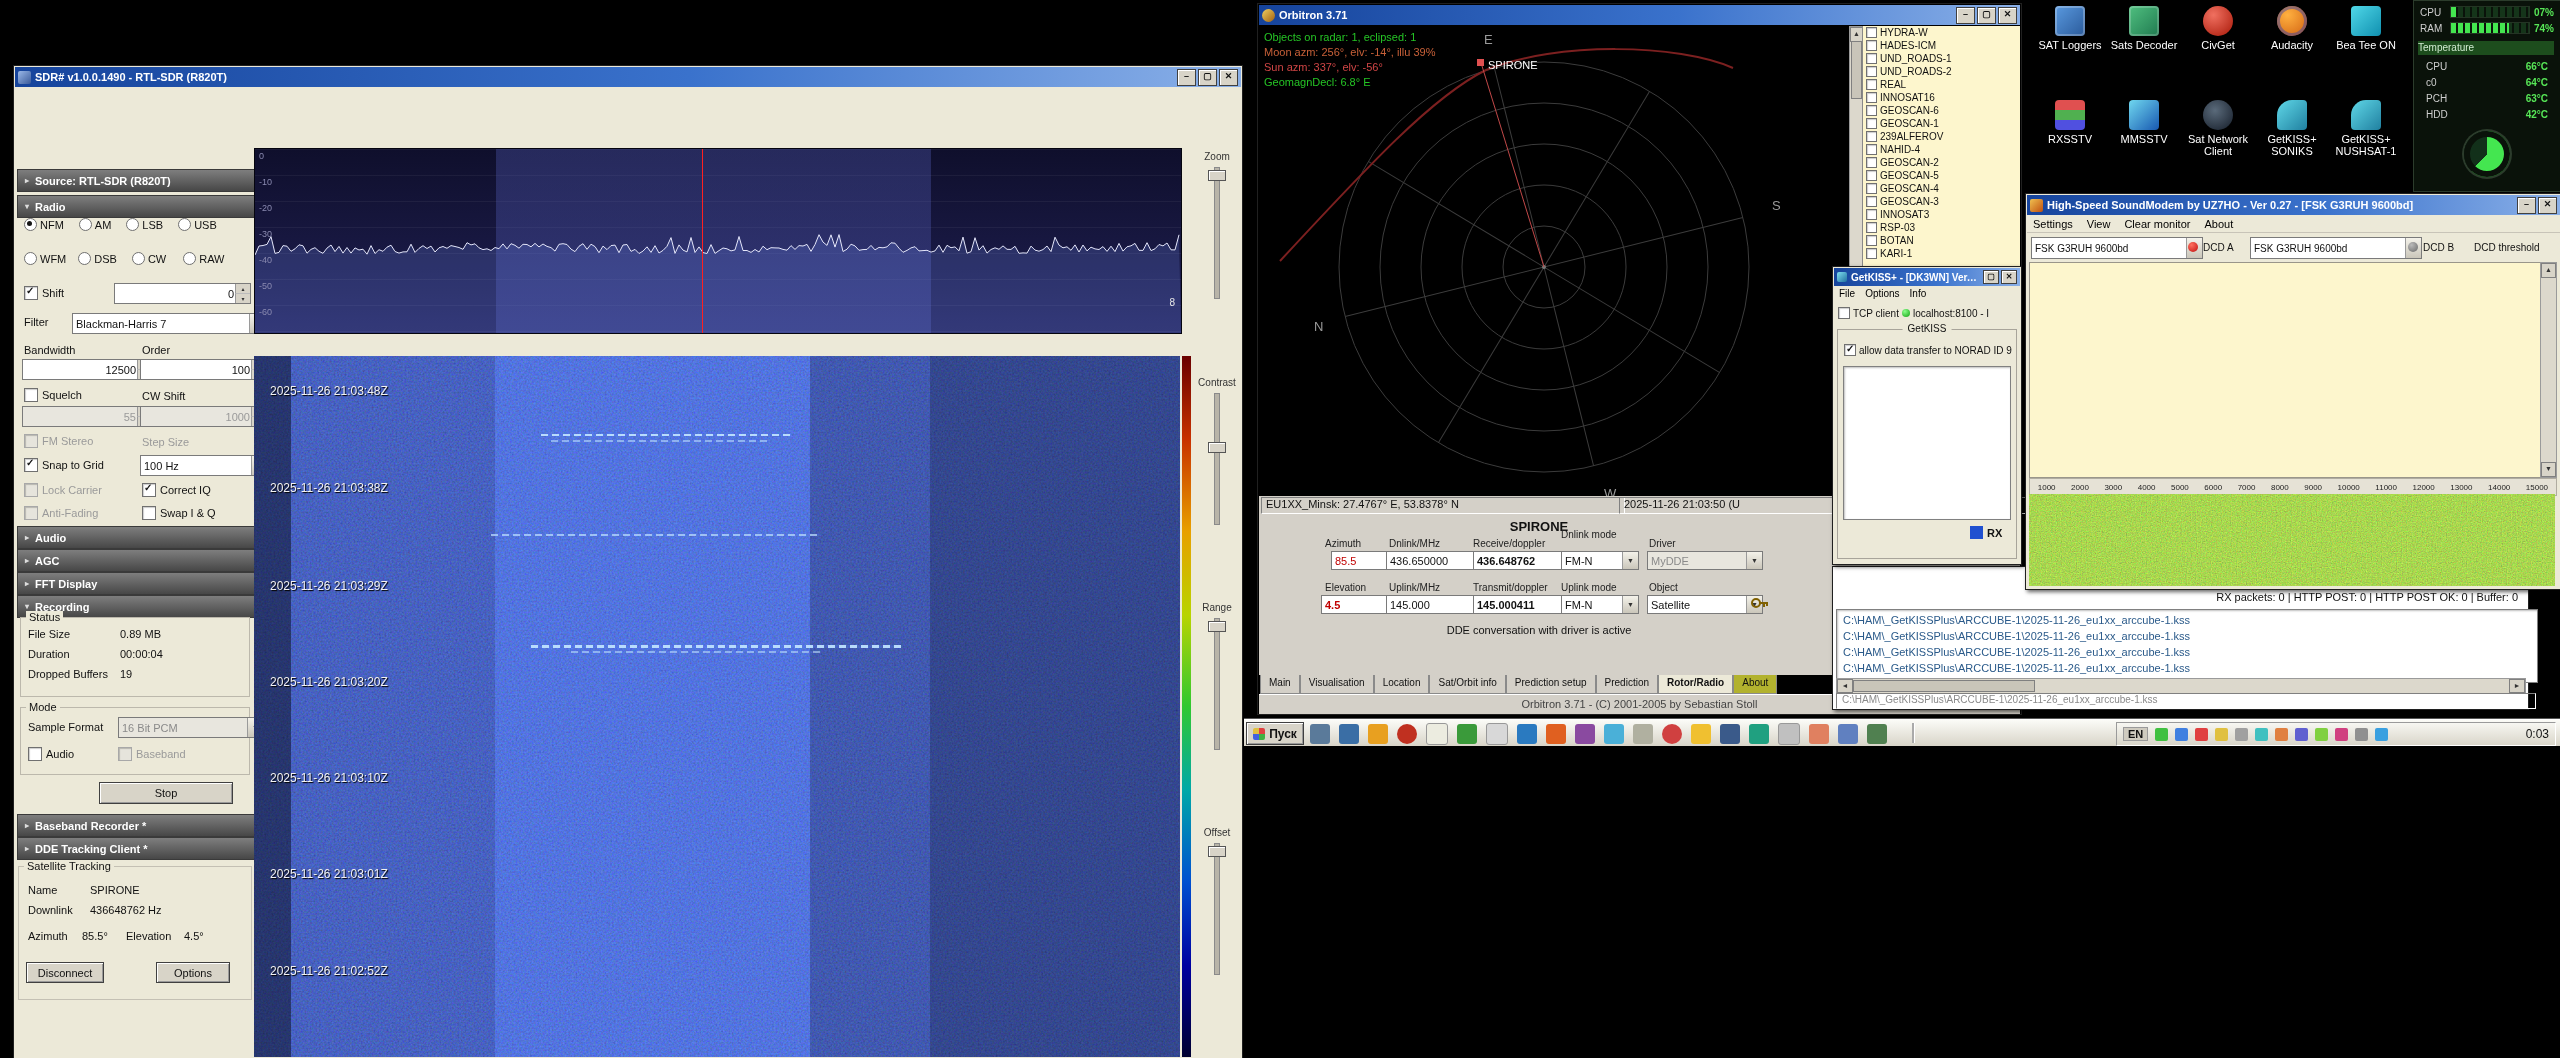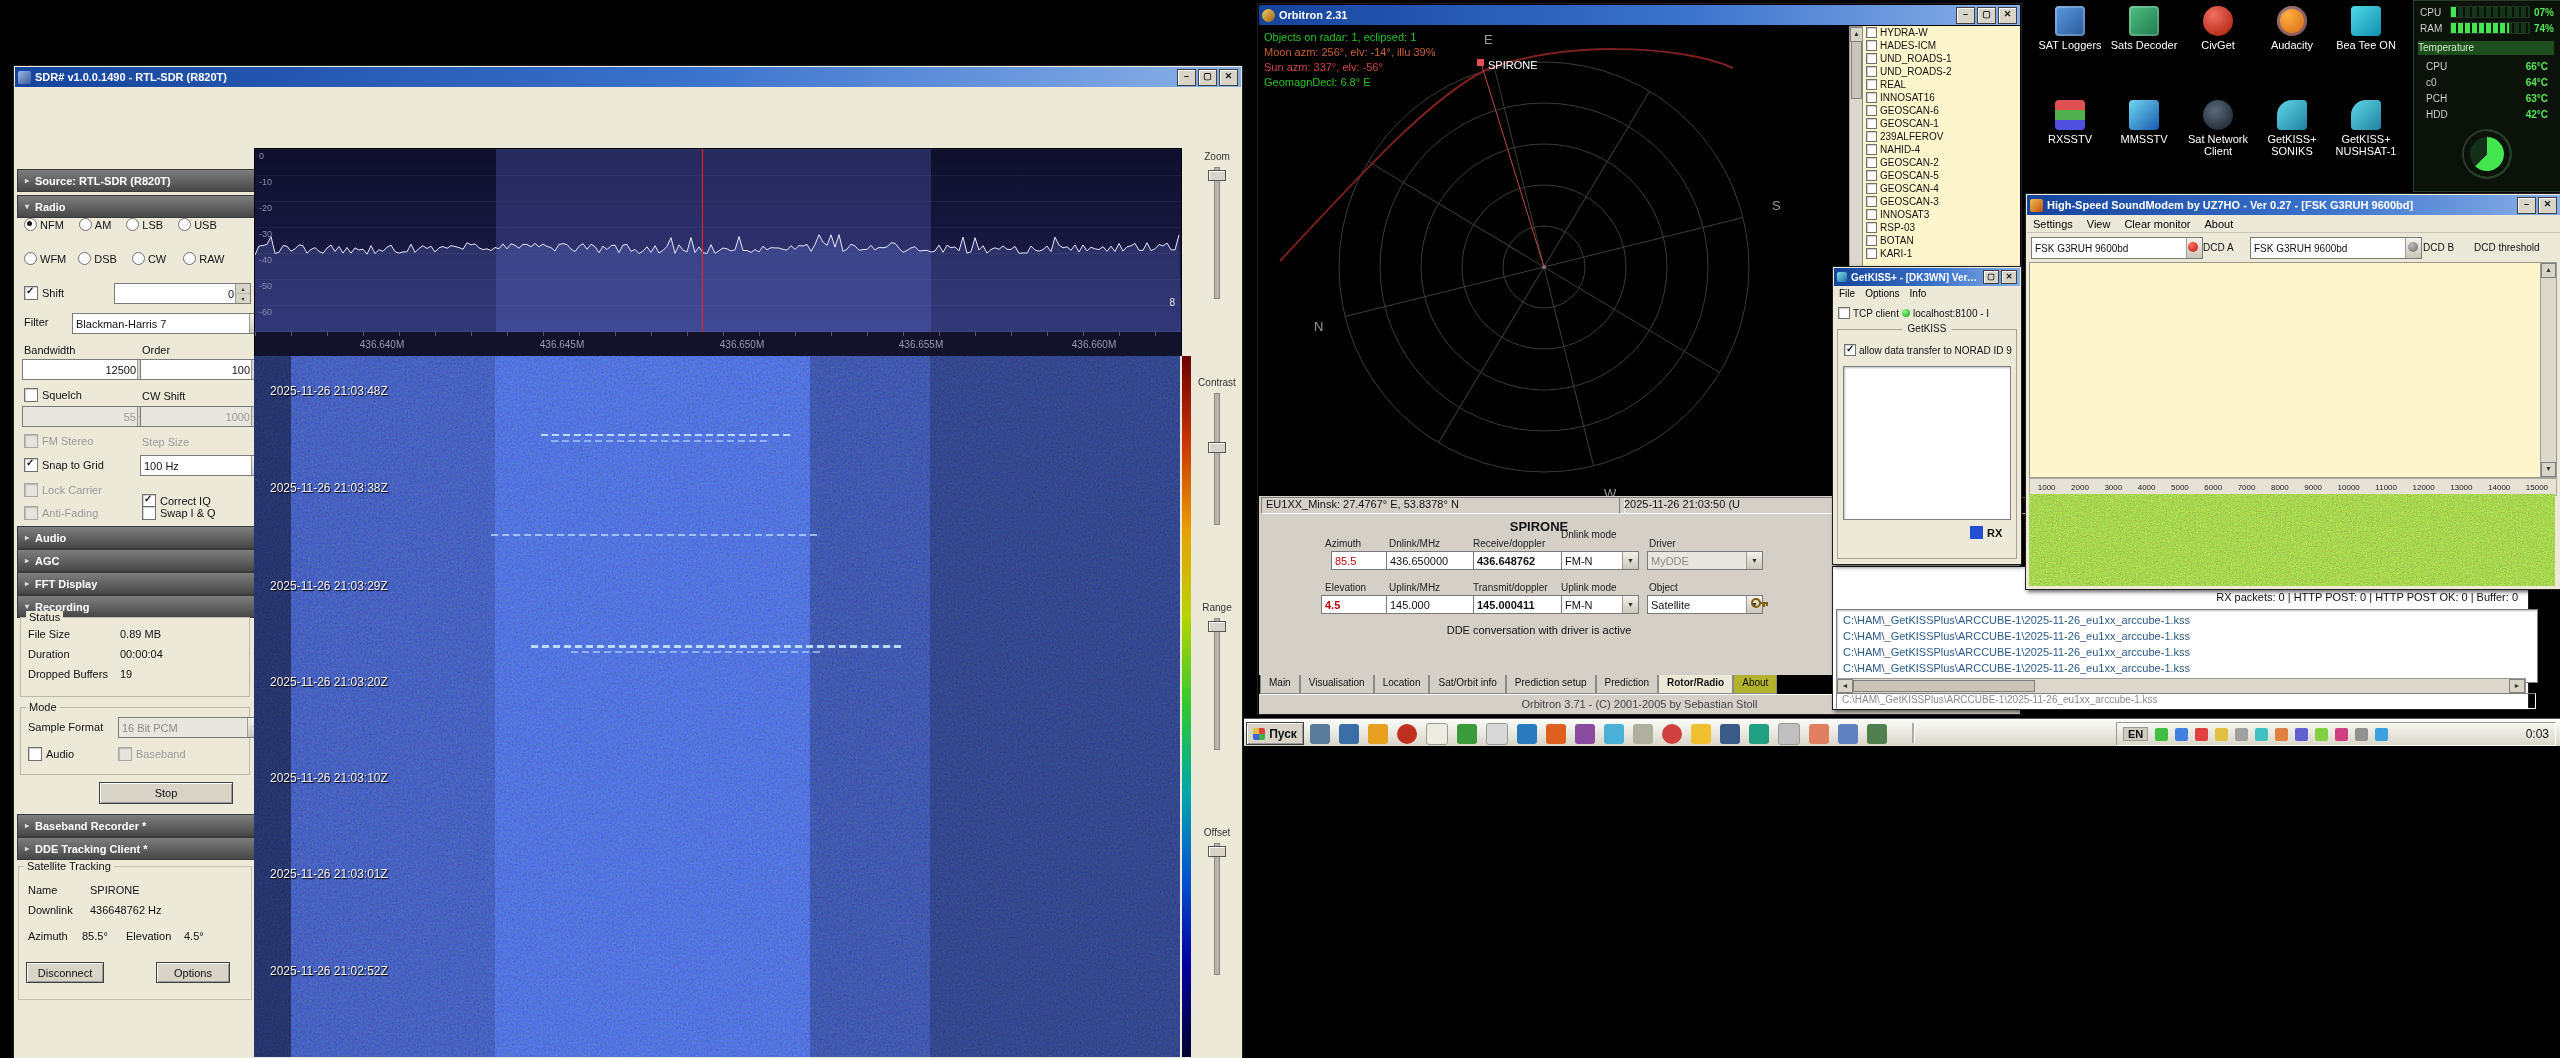--- a/index.html
+++ b/index.html
@@ -398,7 +398,7 @@
   <div class="win" id="orbitron-window" style="left:1257px;top:3px;width:763px;height:710px;z-index:1;background:#000">
     <div class="tbar">
       <span class="ticon" style="background:linear-gradient(135deg,#f0d060,#a06010);border-radius:50%"></span>
-      <span class="ttl">Orbitron 2.31</span>
+      <span class="ttl">Orbitron 3.71</span>
       <span class="wbtns">
         <span class="wbtn">–</span>
         <span class="wbtn">▢</span>

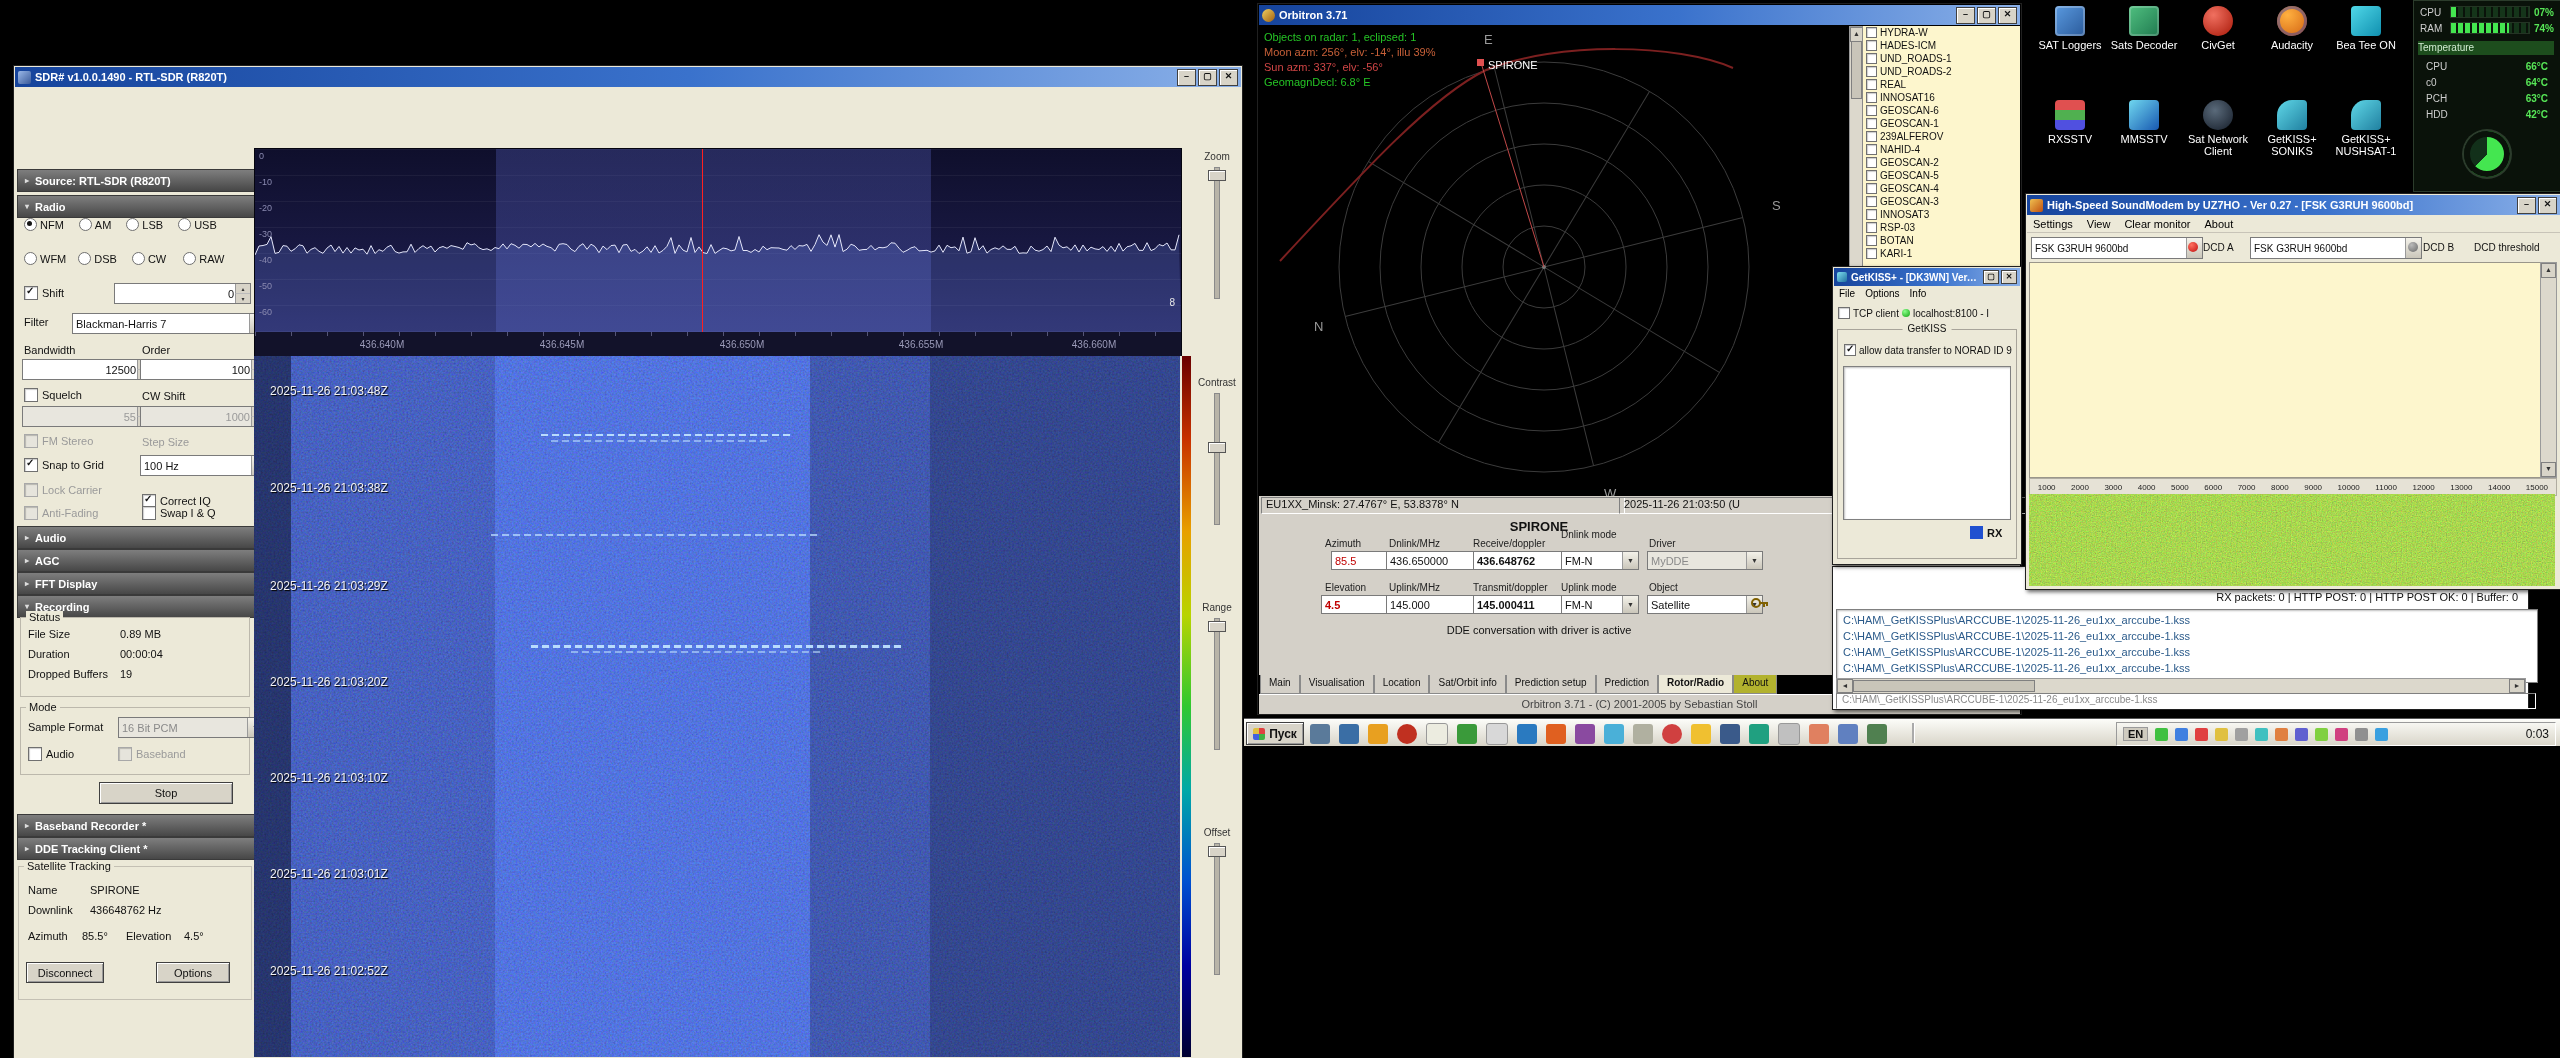--- a/index.html
+++ b/index.html
@@ -339,13 +339,6 @@
       <span class="abs" style="right:6px;top:148px;font-size:10px;color:#e8e8e8">8</span>
     </div>
 
-    <div class="faxis">
-      <span class="flab" style="left:127px">436.640M</span>
-      <span class="flab" style="left:307px">436.645M</span>
-      <span class="flab" style="left:487px">436.650M</span>
-      <span class="flab" style="left:666px">436.655M</span>
-      <span class="flab" style="left:839px">436.660M</span>
-    </div>
 
     <div class="wfall">
       <svg width="926" height="701" preserveAspectRatio="none" style="position:absolute;left:0;top:0">

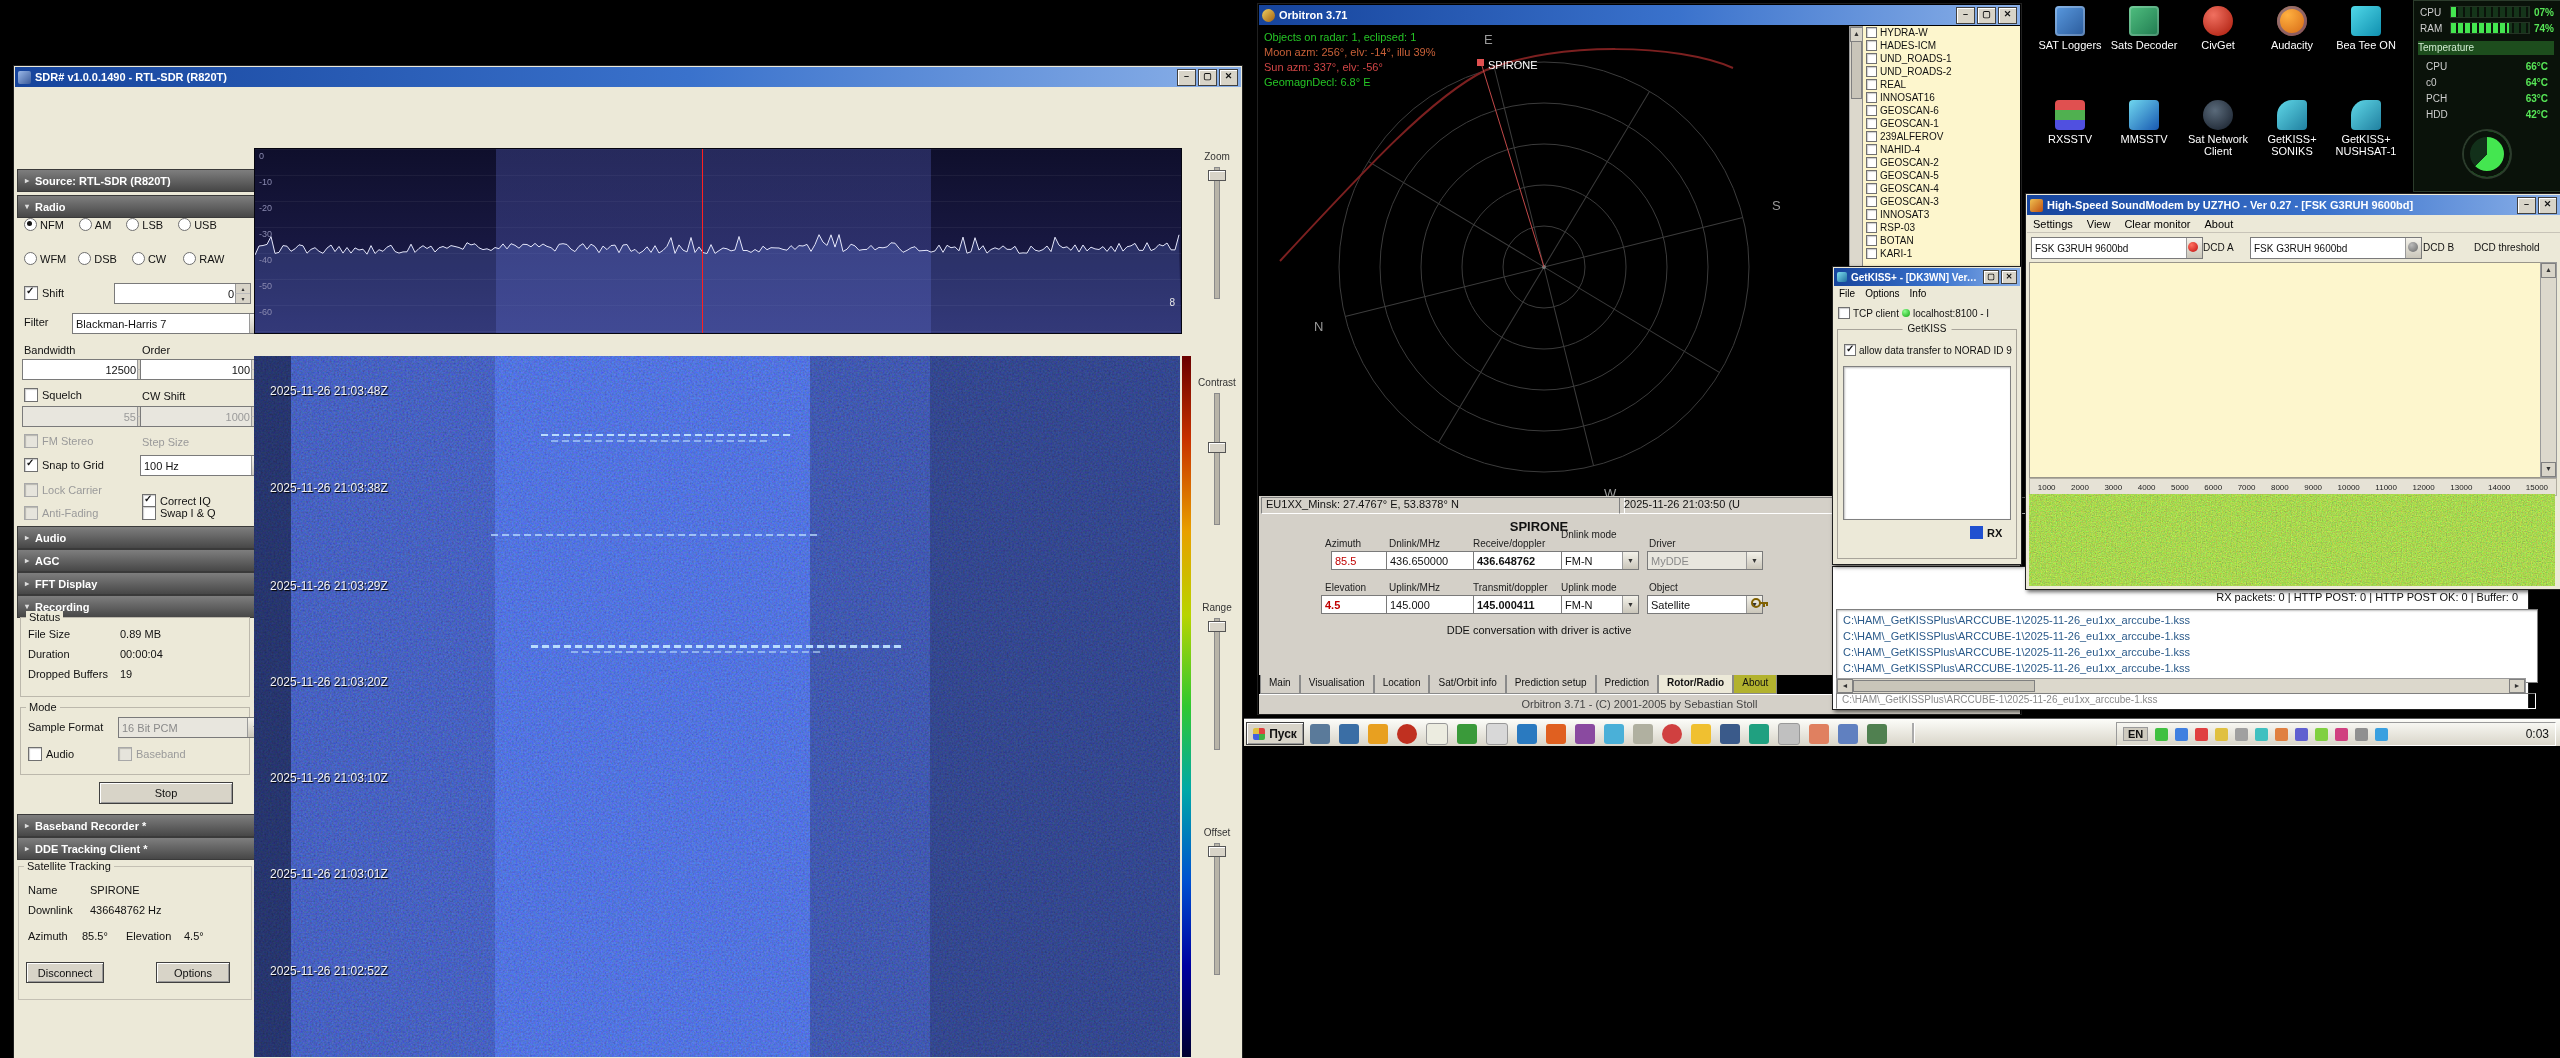--- a/index.html
+++ b/index.html
@@ -228,7 +228,7 @@
       <span class="cbx dis"></span>
       <span class="lbl dim">Lock Carrier</span>
     </div>
-    <div class="row" style="left:128px;top:428px">
+    <div class="row" style="left:128px;top:417px">
       <span class="cbx on"></span>
       <span class="lbl">Correct IQ</span>
     </div>

